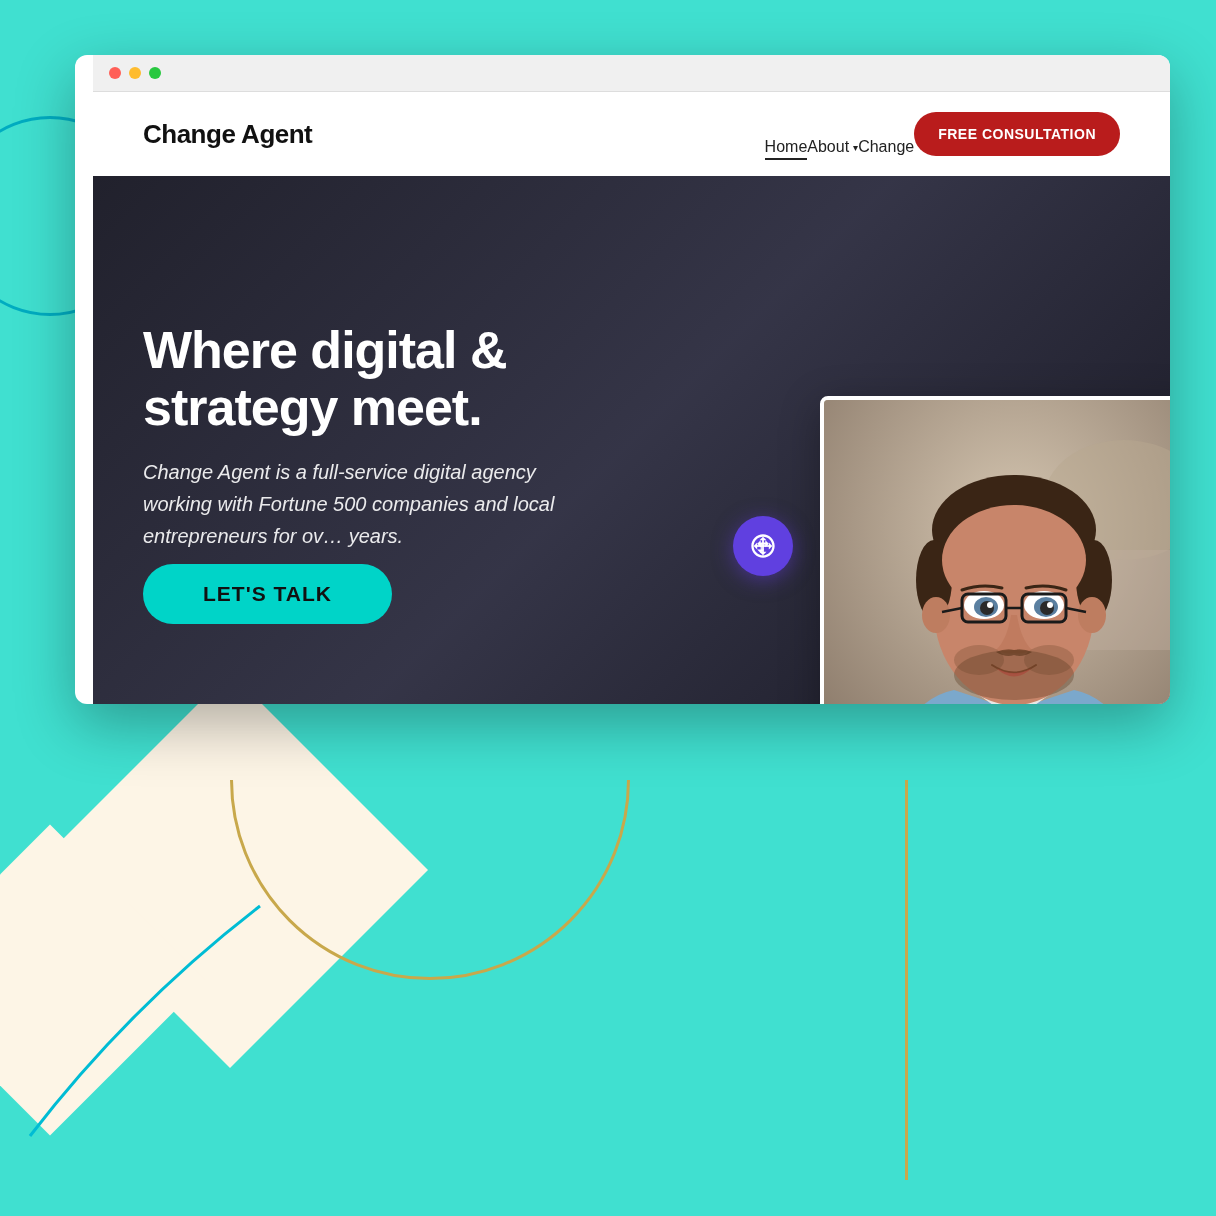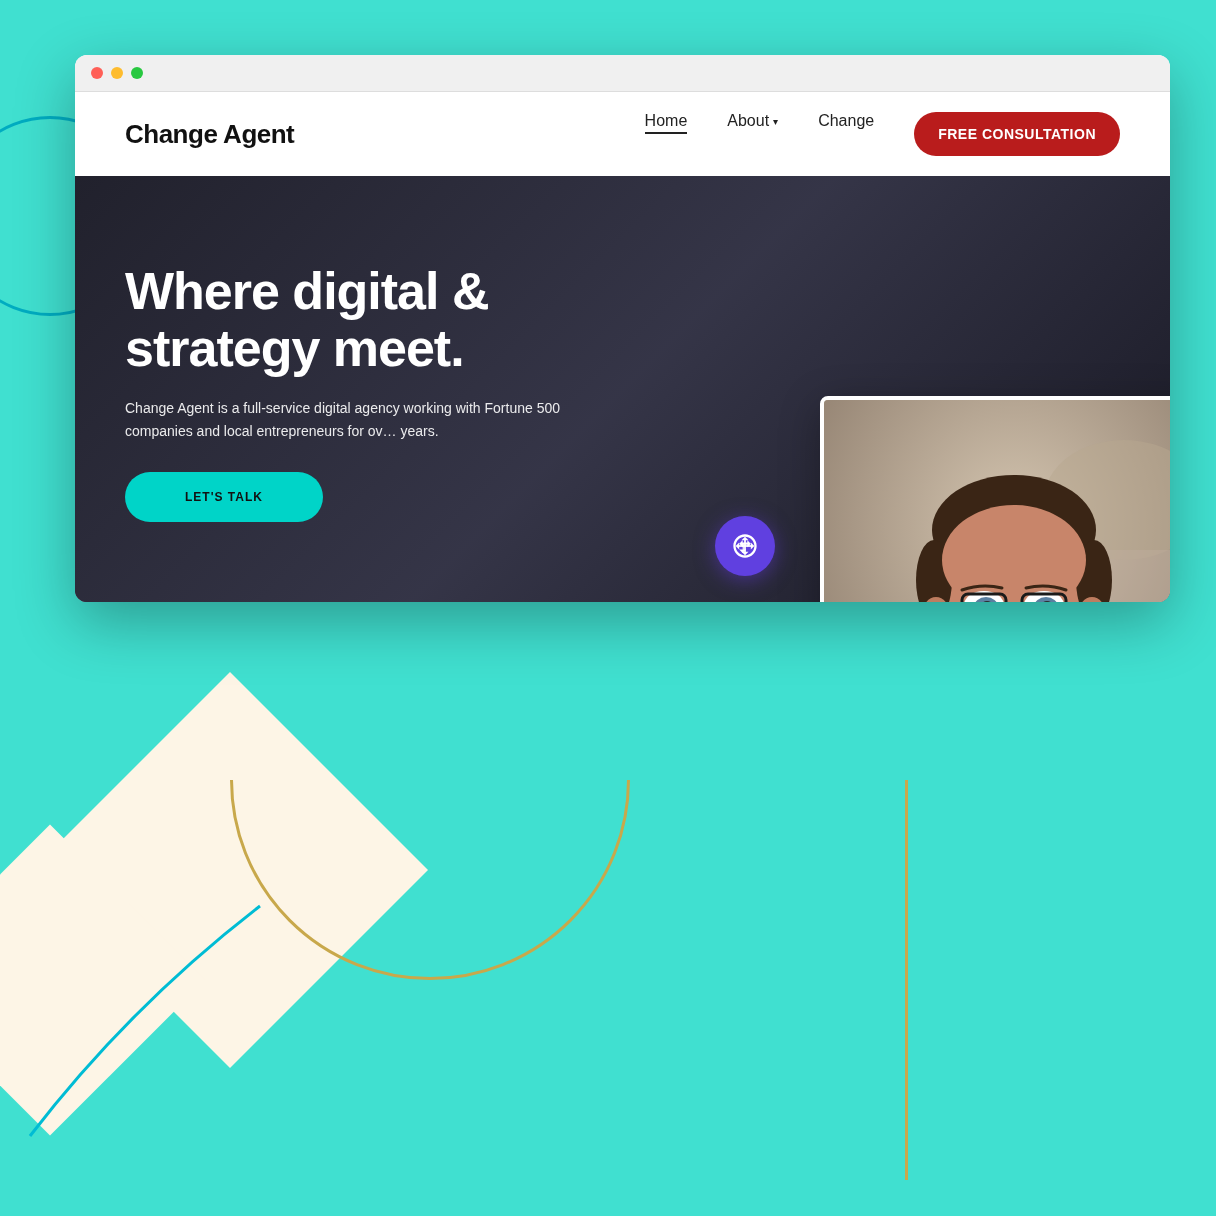--- a/index.html
+++ b/index.html
@@ -70,6 +70,7 @@
       border-radius: 12px;
       box-shadow: 0 20px 60px rgba(0,0,0,0.3);
       overflow: hidden;
+      padding-left: 18px;
     }
 
     

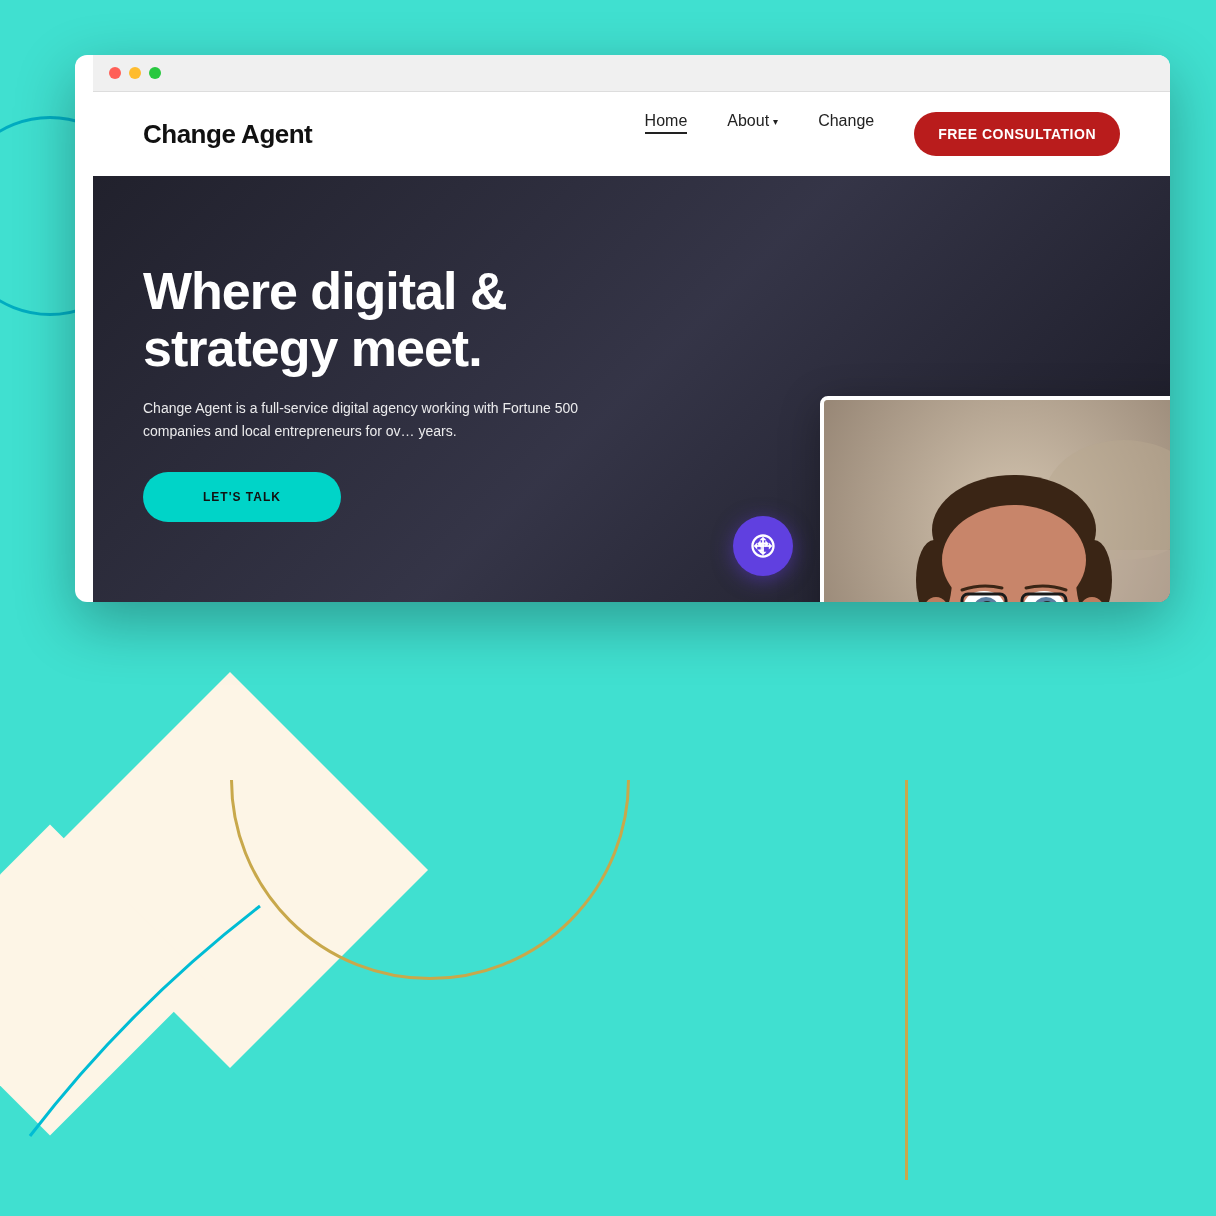--- a/index.html
+++ b/index.html
@@ -111,8 +111,7 @@
 
     .nav-links {
       display: flex;
-      align-items: flex-start;
-      gap: 40px;
+      align-items: flex-end;
     }
 
     .nav-link {

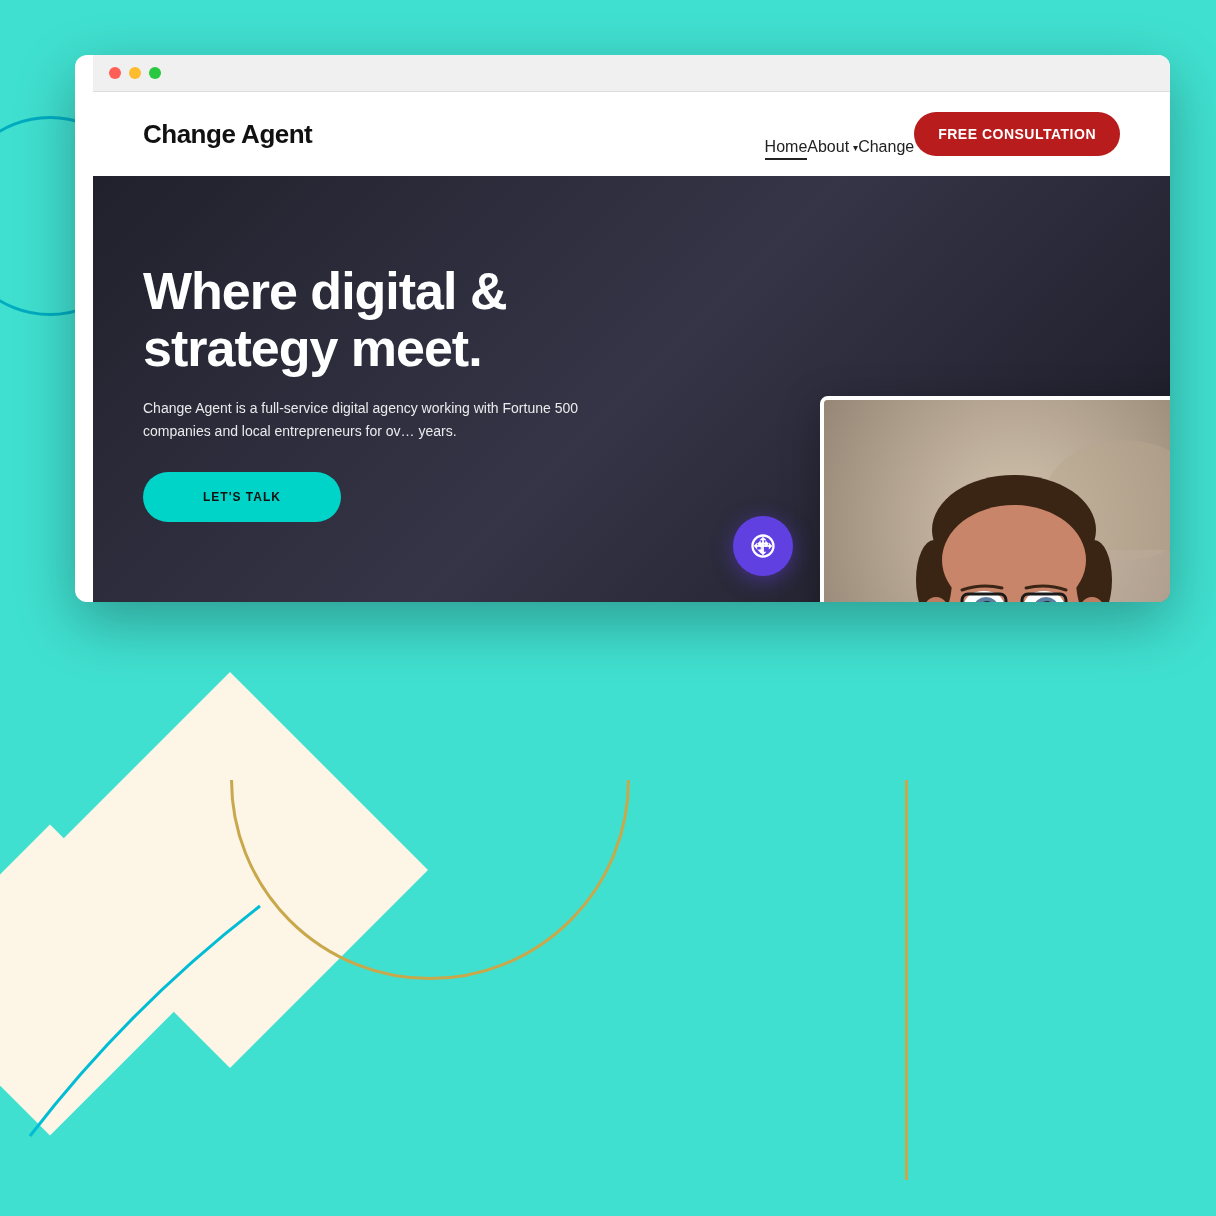--- a/index.html
+++ b/index.html
@@ -158,7 +158,7 @@
     
     .hero {
       position: relative;
-      height: 426px;
+      height: 528px;
       overflow: hidden;
     }
 

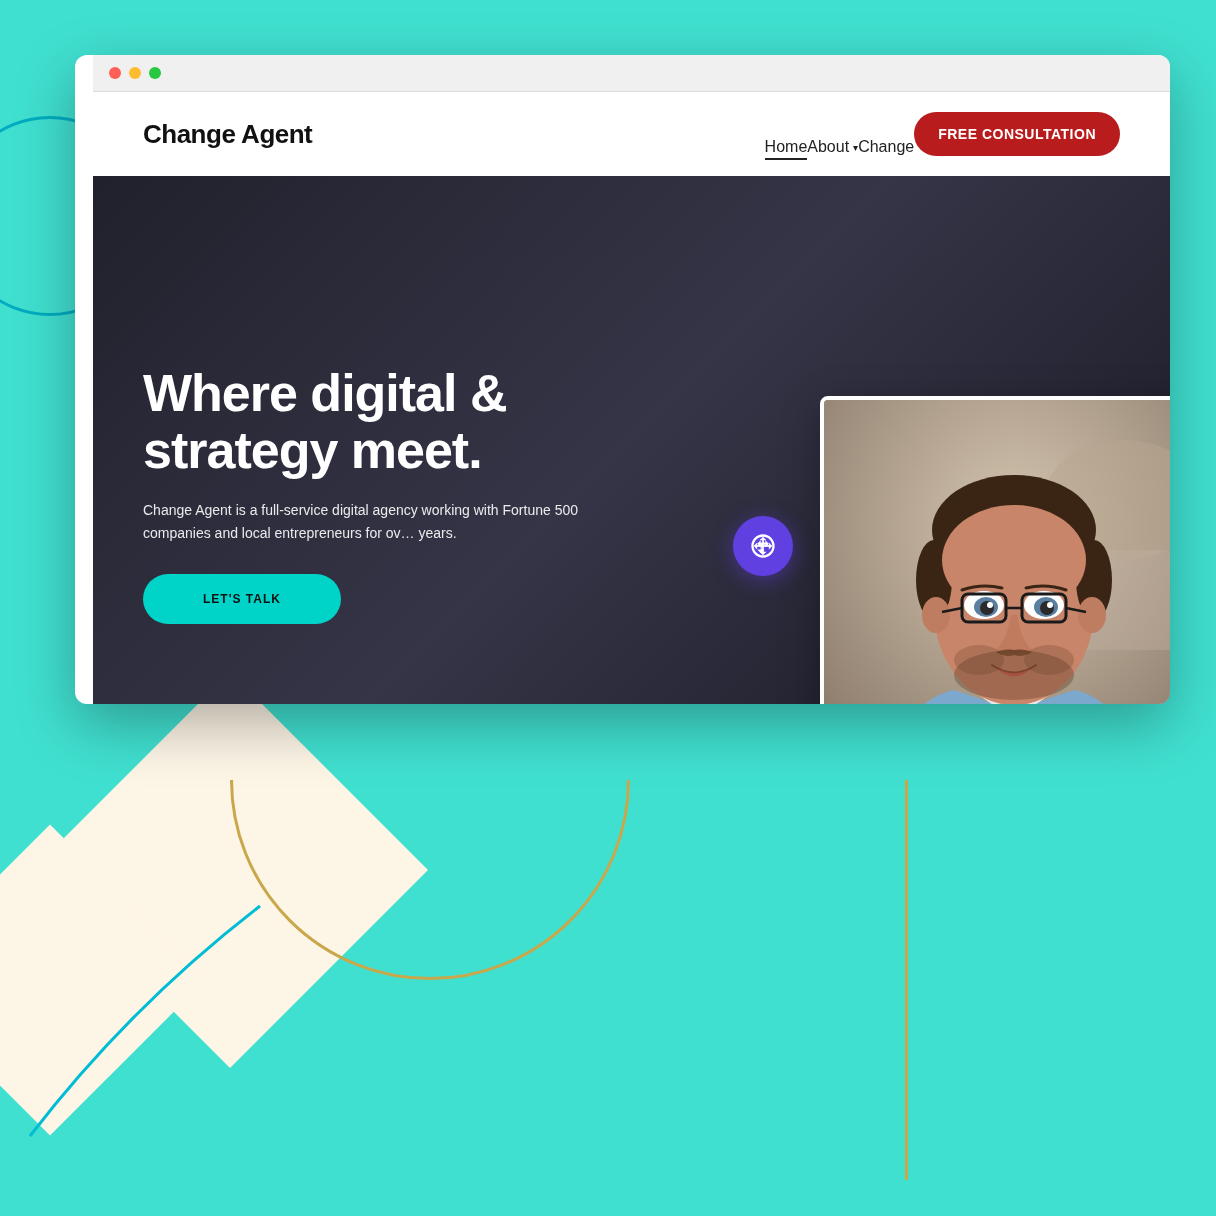--- a/index.html
+++ b/index.html
@@ -251,11 +251,12 @@
     }
 
     .hero-desc {
-      font-size: 14px;
+      font-size: 20px;
       color: rgba(255,255,255,0.9);
       line-height: 1.6;
-      margin-bottom: 30px;
+      margin-bottom: 12px;
       max-width: 460px;
+      font-style: italic;
     }
 
     .lets-talk-btn {

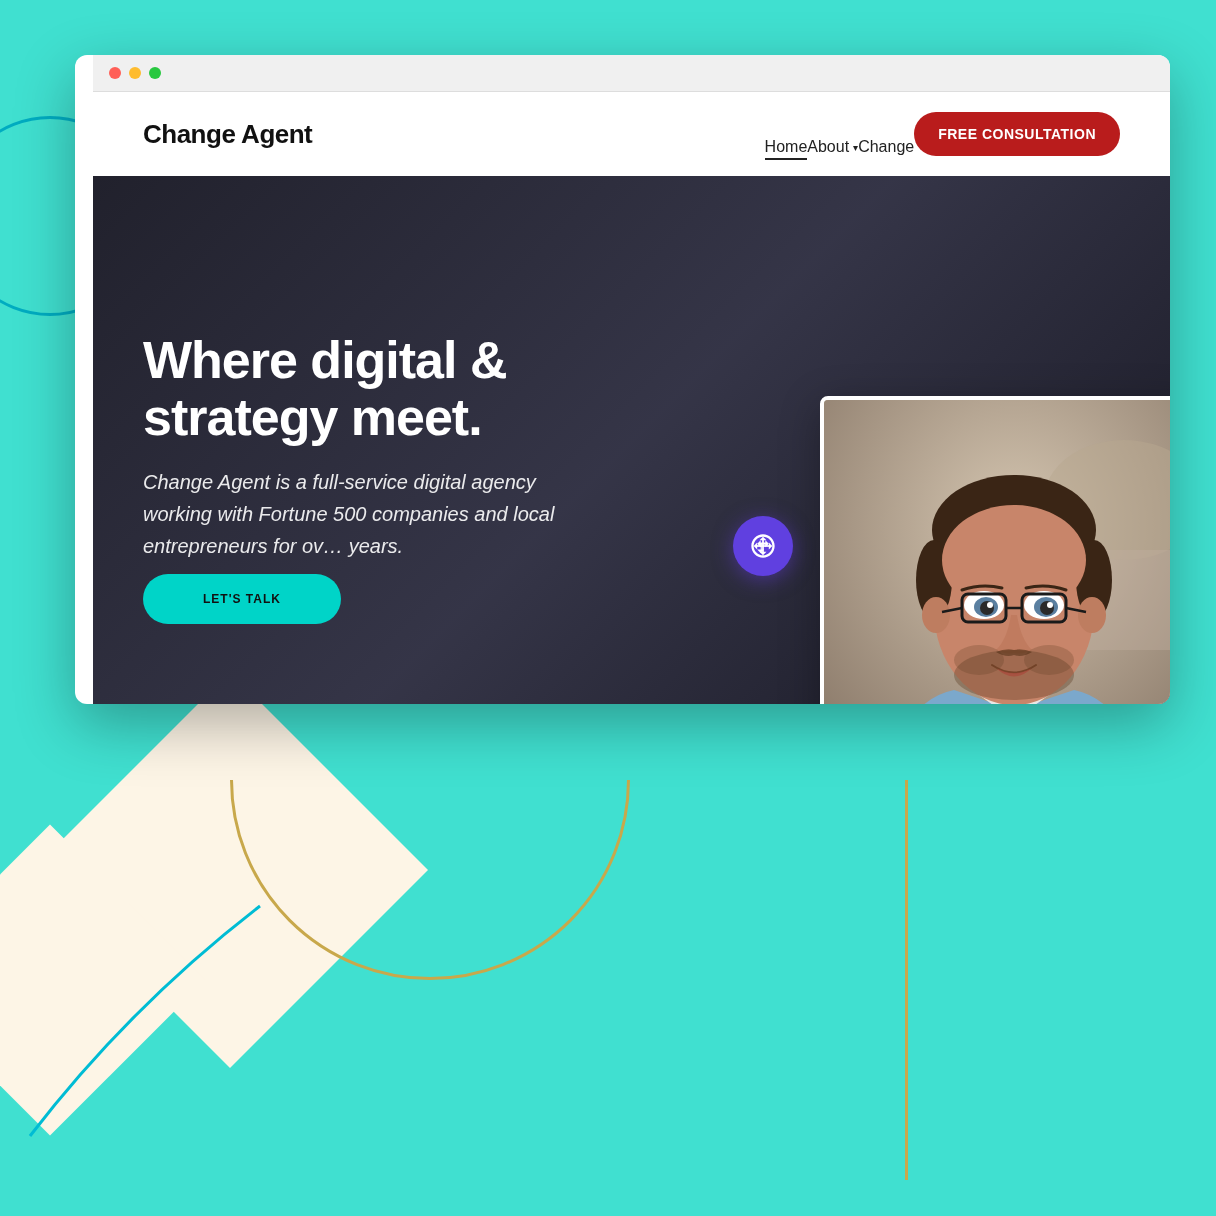--- a/index.html
+++ b/index.html
@@ -265,7 +265,7 @@
       border: none;
       padding: 18px 60px;
       border-radius: 30px;
-      font-size: 12px;
+      font-size: 21px;
       font-weight: 800;
       letter-spacing: 1px;
       cursor: pointer;

